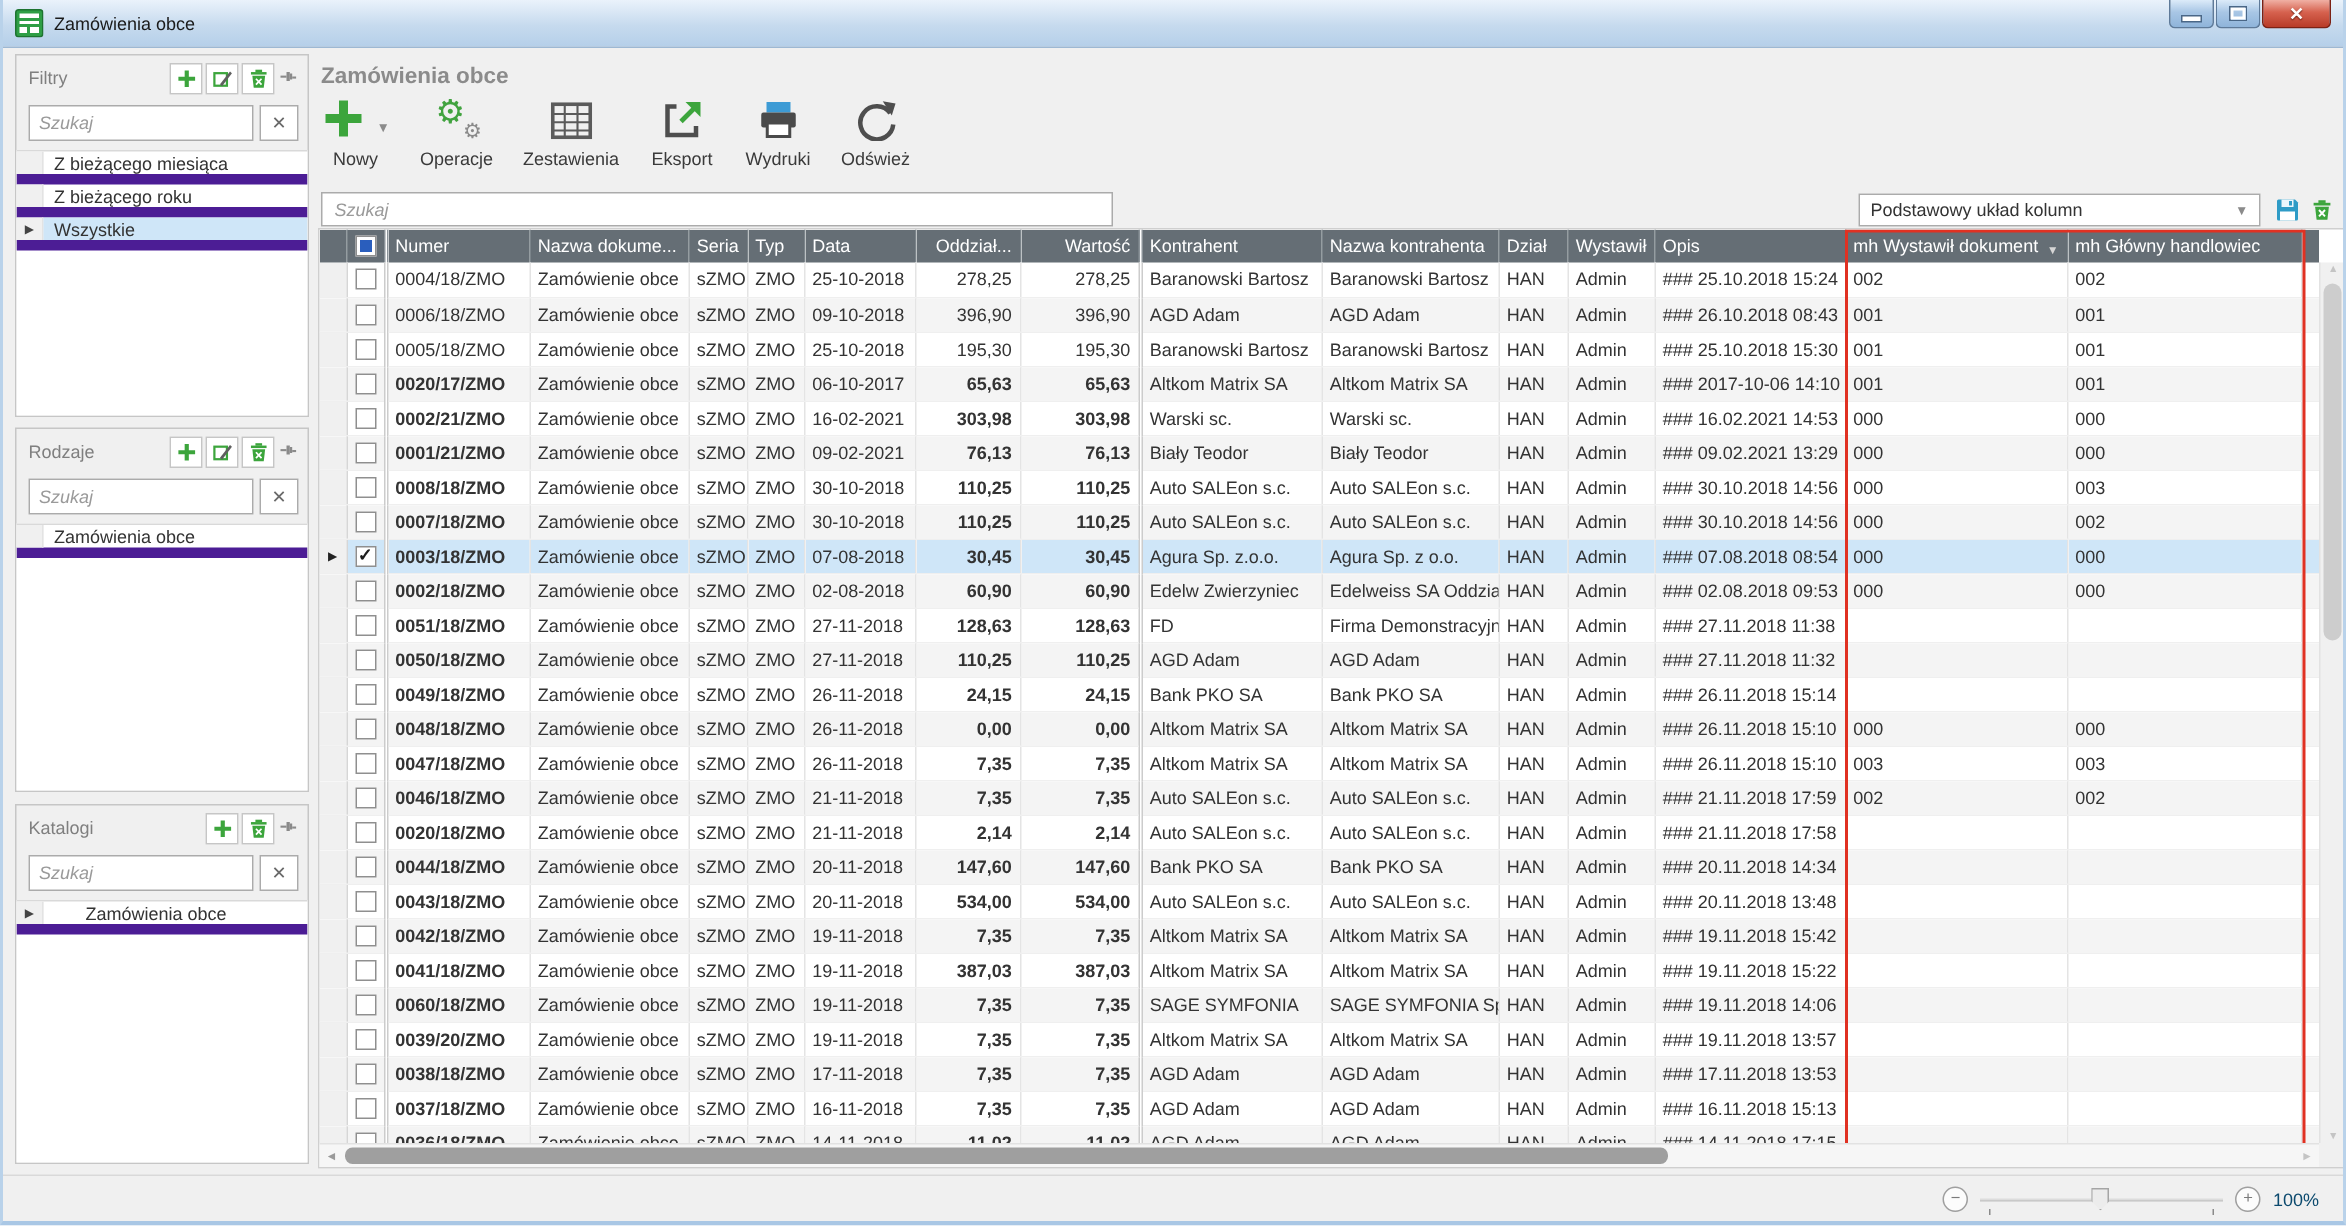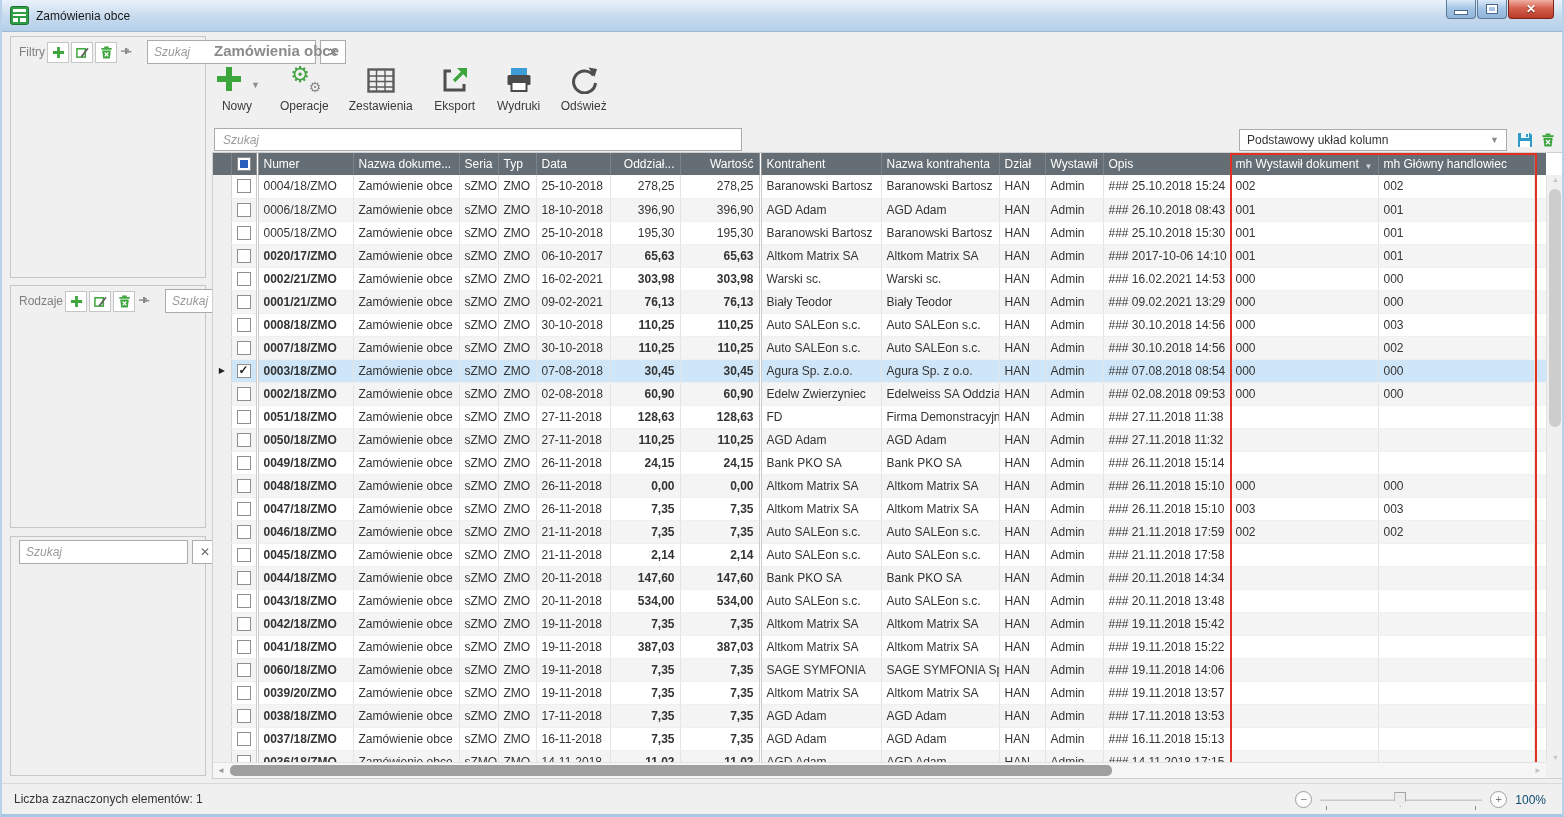--- a/index.html
+++ b/index.html
@@ -25,7 +25,7 @@
 
   
   .panel { position:absolute; left:8px; width:196px; background:#f0f0f0; border:1px solid #c6c6c6;
-           display:flex; flex-direction:row; }
+           display:flex; flex-direction:column; }
   .panel-head { height:30px; display:flex; align-items:center; padding:0 4px 0 8px; flex:0 0 auto; }
   .panel-title { flex:1; color:#7f7f7f; }
   .pbtn { width:22px; height:21px; background:#fff; border:1px solid #c6c6c6; display:flex;

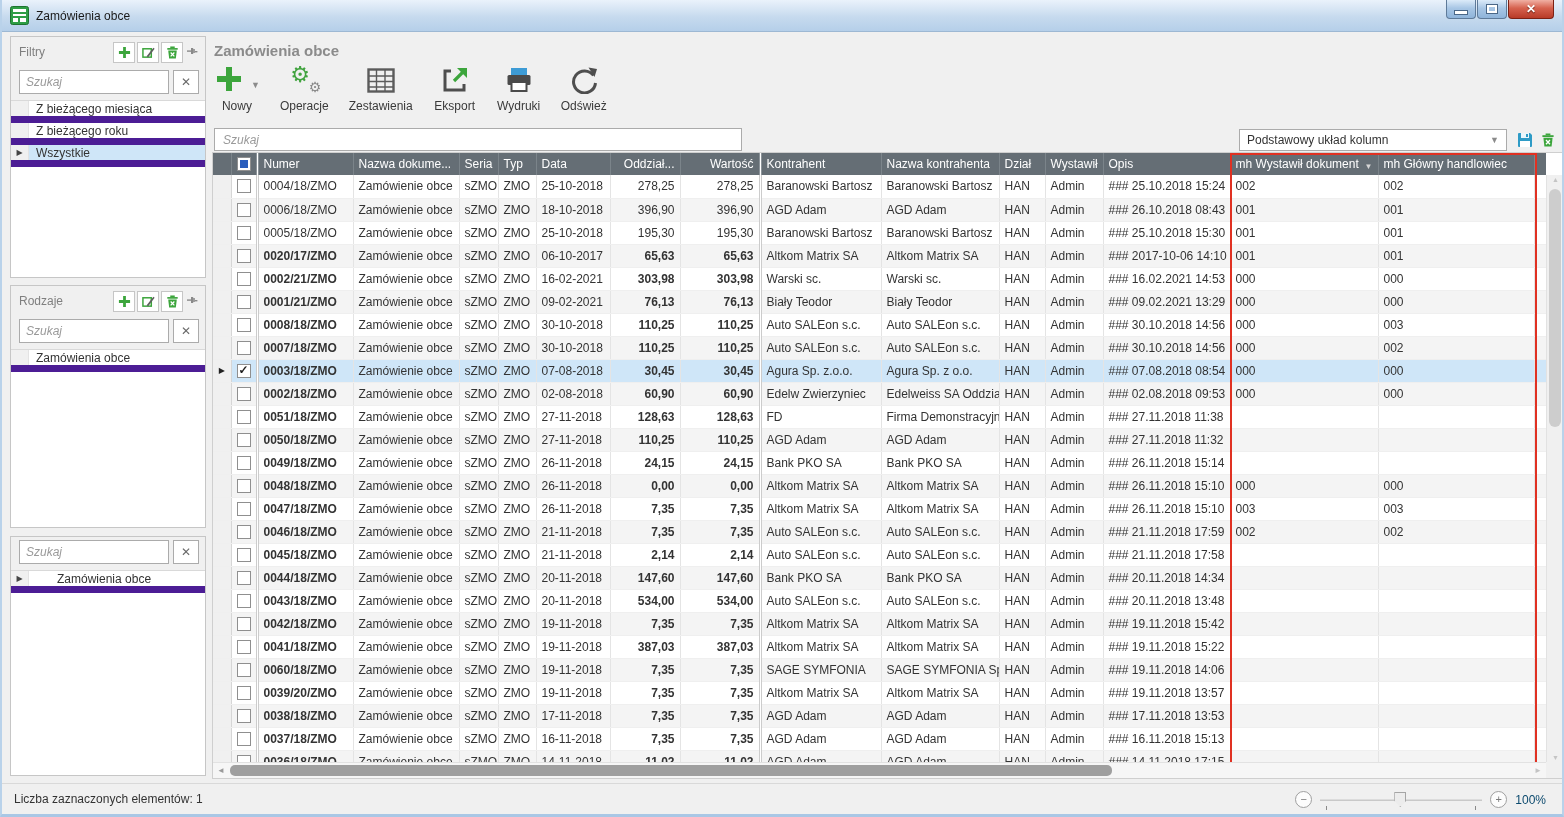--- a/index.html
+++ b/index.html
@@ -411,7 +411,7 @@
               <td>Zamówienie obce</td>
               <td>sZMO</td>
               <td>ZMO</td>
-              <td>18-10-2018</td>
+              <td>09-10-2018</td>
               <td class="num bb">396,90</td>
               <td class="num bb ge">396,90</td>
               <td>AGD Adam</td>

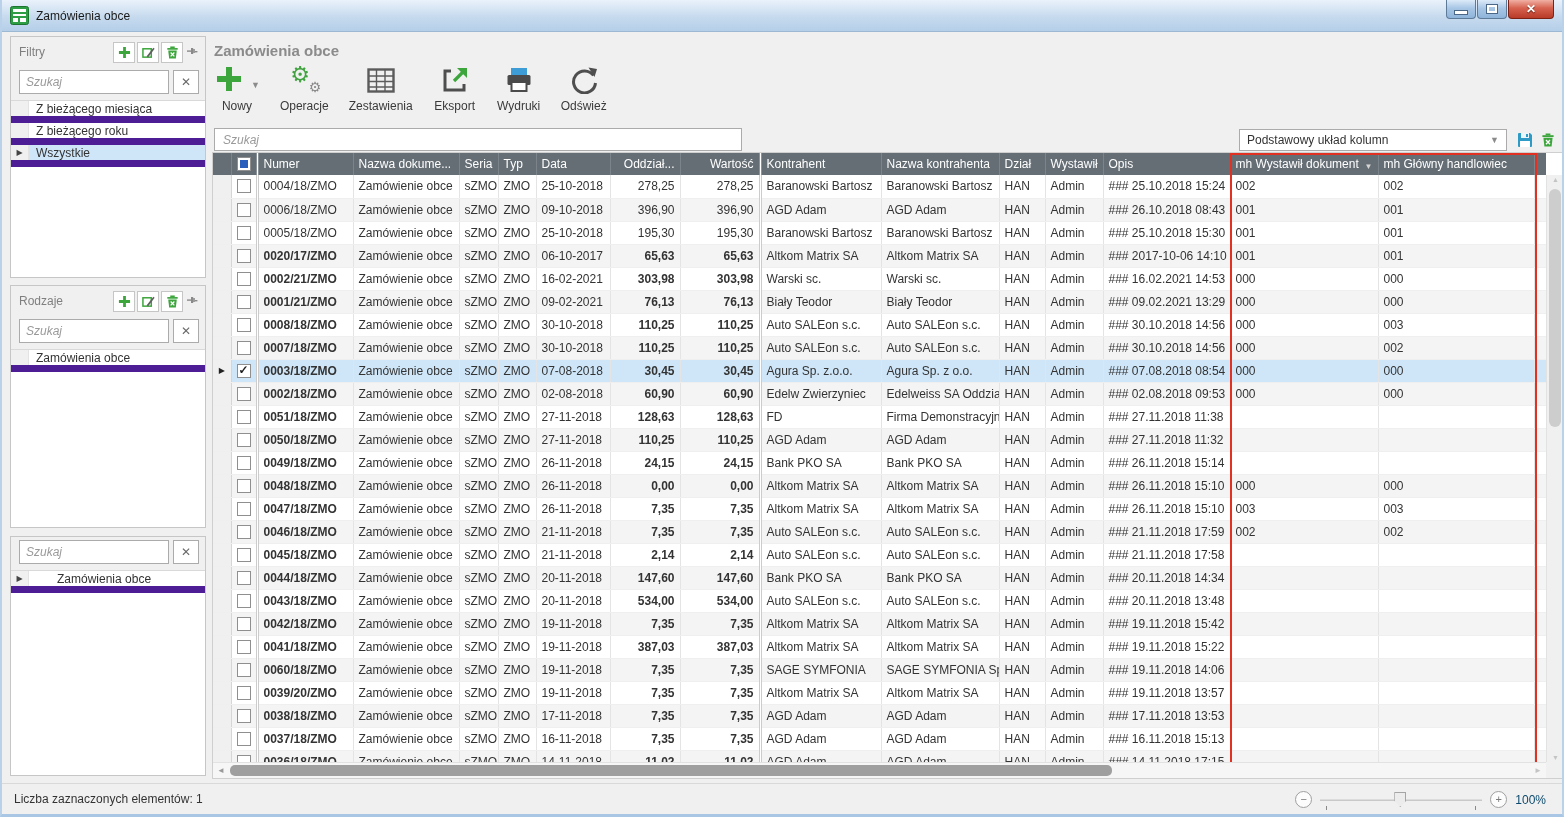--- a/index.html
+++ b/index.html
@@ -237,6 +237,32 @@
   </div>
 
   <div class="panel" style="top:536px; height:240px;">
+    <div class="panel-head">
+      <span class="panel-title">Katalogi</span>
+      <span class="pbtn">
+        <svg width="13" height="13" viewBox="0 0 14 14">
+            <path d="M5.5 1h3v4.5H13v3H8.5V13h-3V8.5H1v-3h4.5z" fill="#3ca53c"></path>
+          </svg>
+        </span>
+      <span class="pbtn">
+        <svg width="13" height="13" viewBox="0 0 14 14">
+            <rect x="4.6" y="0.5" width="4.8" height="1.8" fill="#3ca53c"></rect>
+            <rect x="1.4" y="2.2" width="11.2" height="1.8" fill="#3ca53c"></rect>
+            <path d="M2.4 4.8h9.2l-1 8.7H3.4z" fill="#3ca53c"></path>
+            <path d="M5 7l4 4.2M9 7 5 11.2" stroke="#fff" stroke-width="1.3"></path>
+          </svg>
+        </span>
+      <span class="pinbtn">
+        <svg width="12" height="12" viewBox="0 0 12 12">
+            <g fill="#8a8a8a">
+              <rect x="1" y="4.4" width="4" height="1.4"></rect>
+              <rect x="5" y="2" width="2.2" height="6"></rect>
+              <rect x="7.2" y="3" width="1.6" height="4"></rect>
+              <rect x="8.8" y="5" width="2.6" height="1.4"></rect>
+            </g>
+          </svg>
+        </span>
+    </div>
     <div class="panel-search">
       <input placeholder="Szukaj" style="">
       <span class="clearbtn">

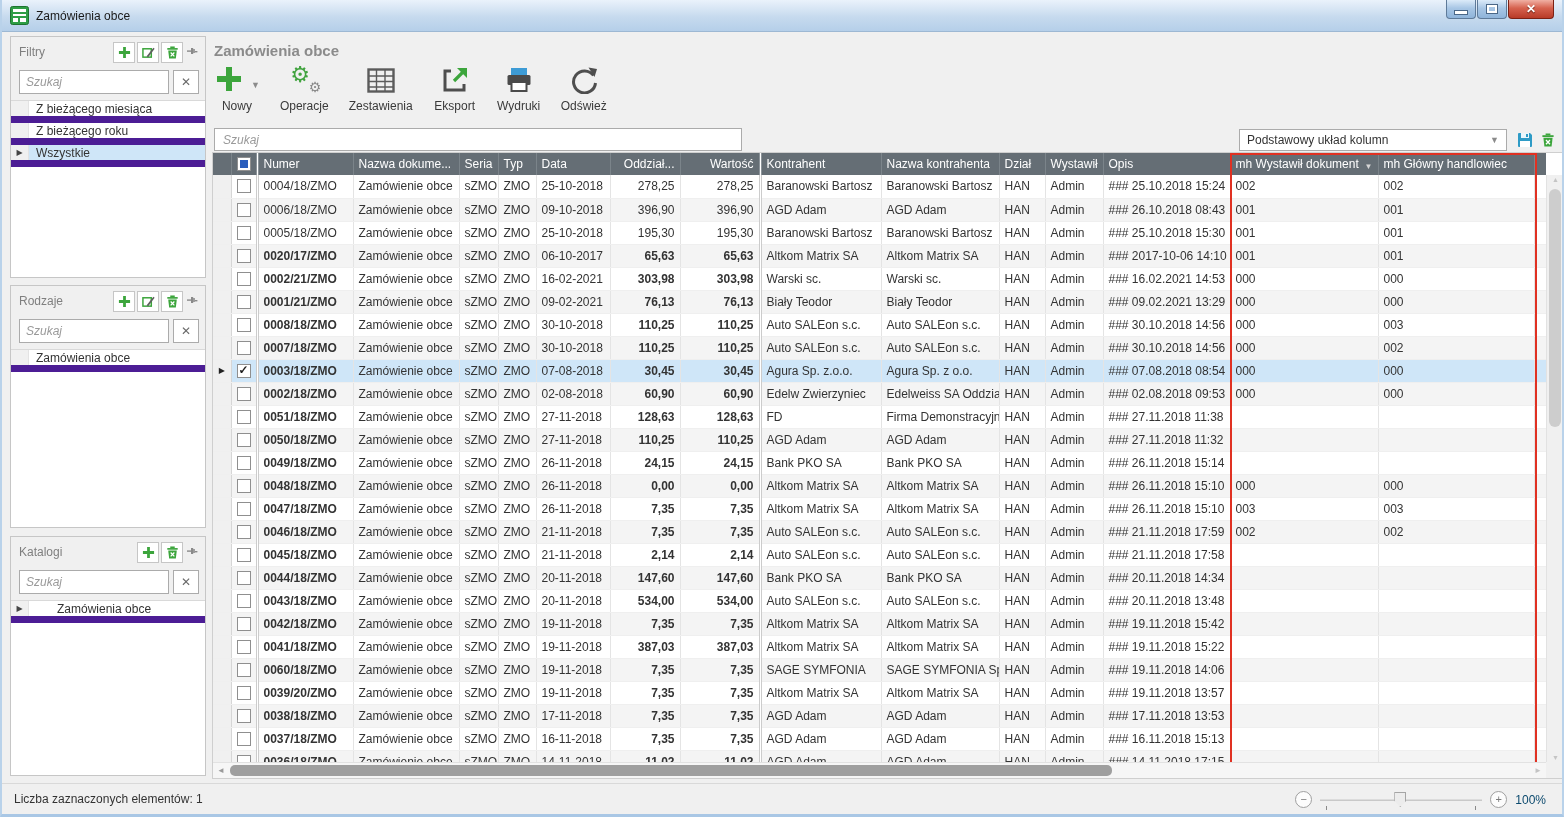--- a/index.html
+++ b/index.html
@@ -748,7 +748,7 @@
               <td class="selcell ge">
                 <div class="cb"></div>
               </td>
-              <td class="bb">0045/18/ZMO</td>
+              <td class="bb">0020/18/ZMO</td>
               <td>Zamówienie obce</td>
               <td>sZMO</td>
               <td>ZMO</td>

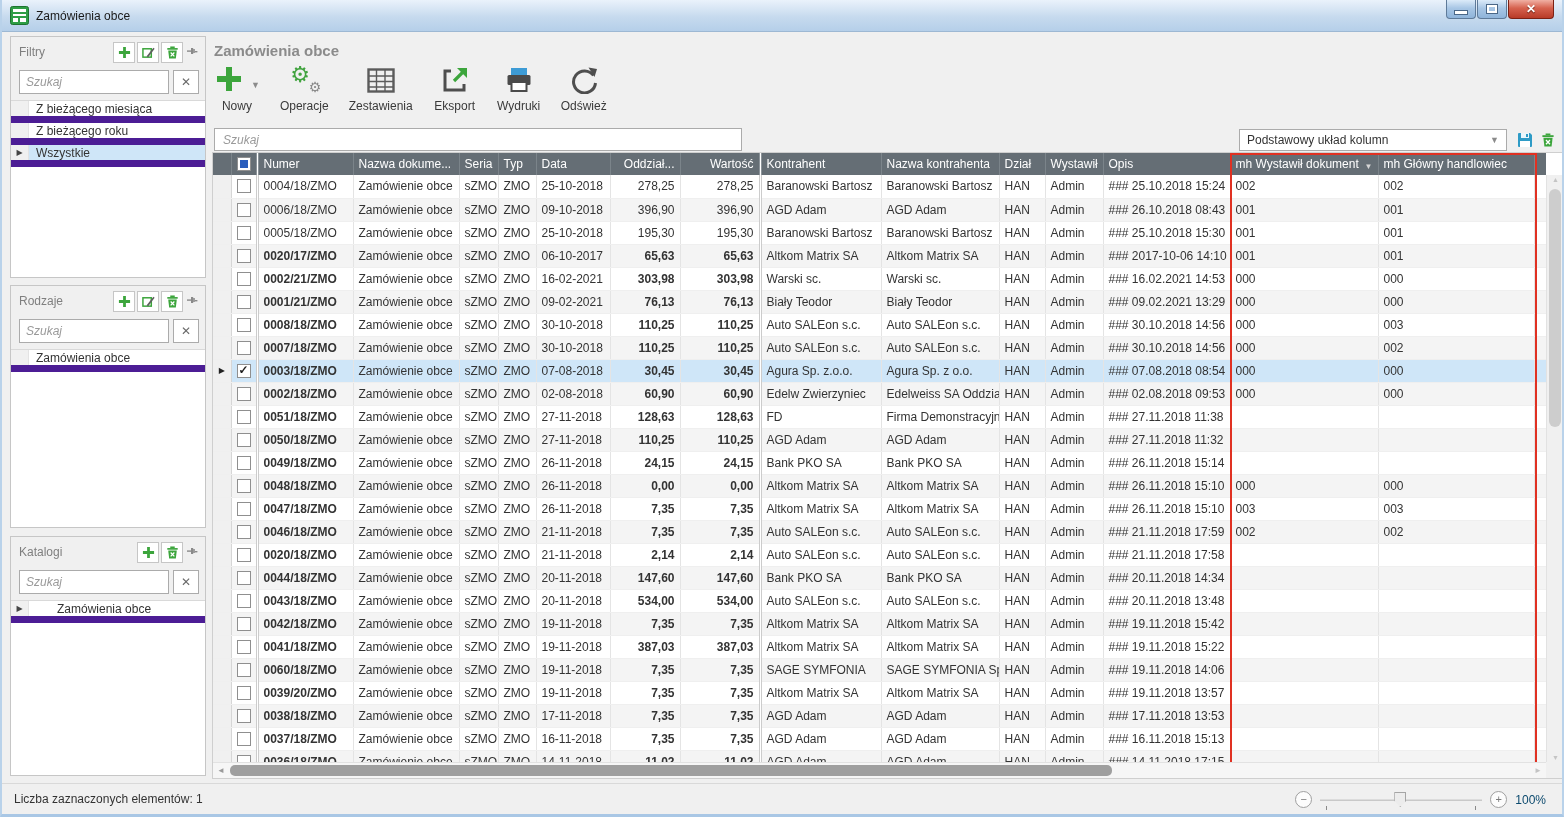--- a/index.html
+++ b/index.html
@@ -971,7 +971,6 @@
   </div>
 
   <div class="statusbar">
-    <span class="status-left">Liczba zaznaczonych elementów: 1</span>
     <div class="zoomctl">
       <span class="zbtn">−</span>
       <span class="ztrackwrap">

